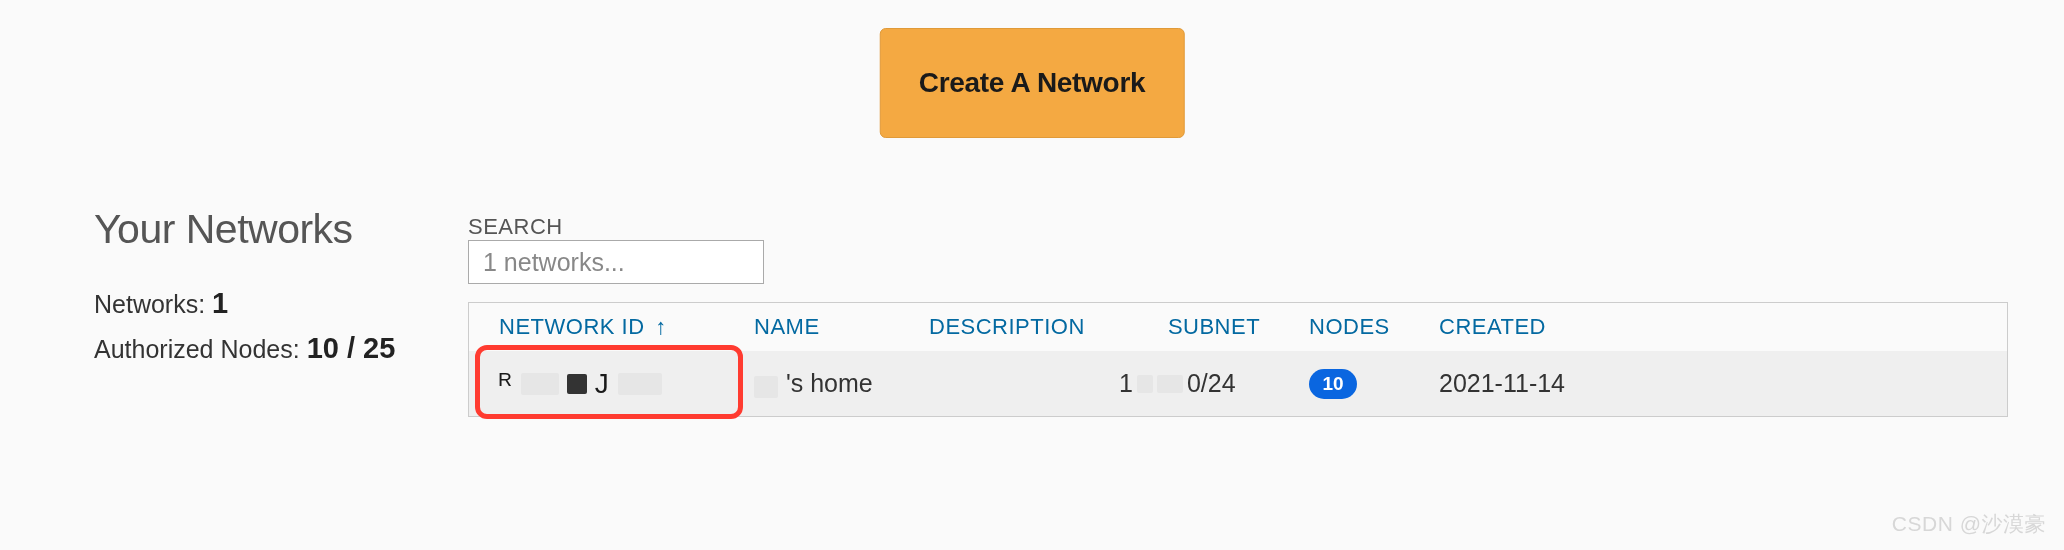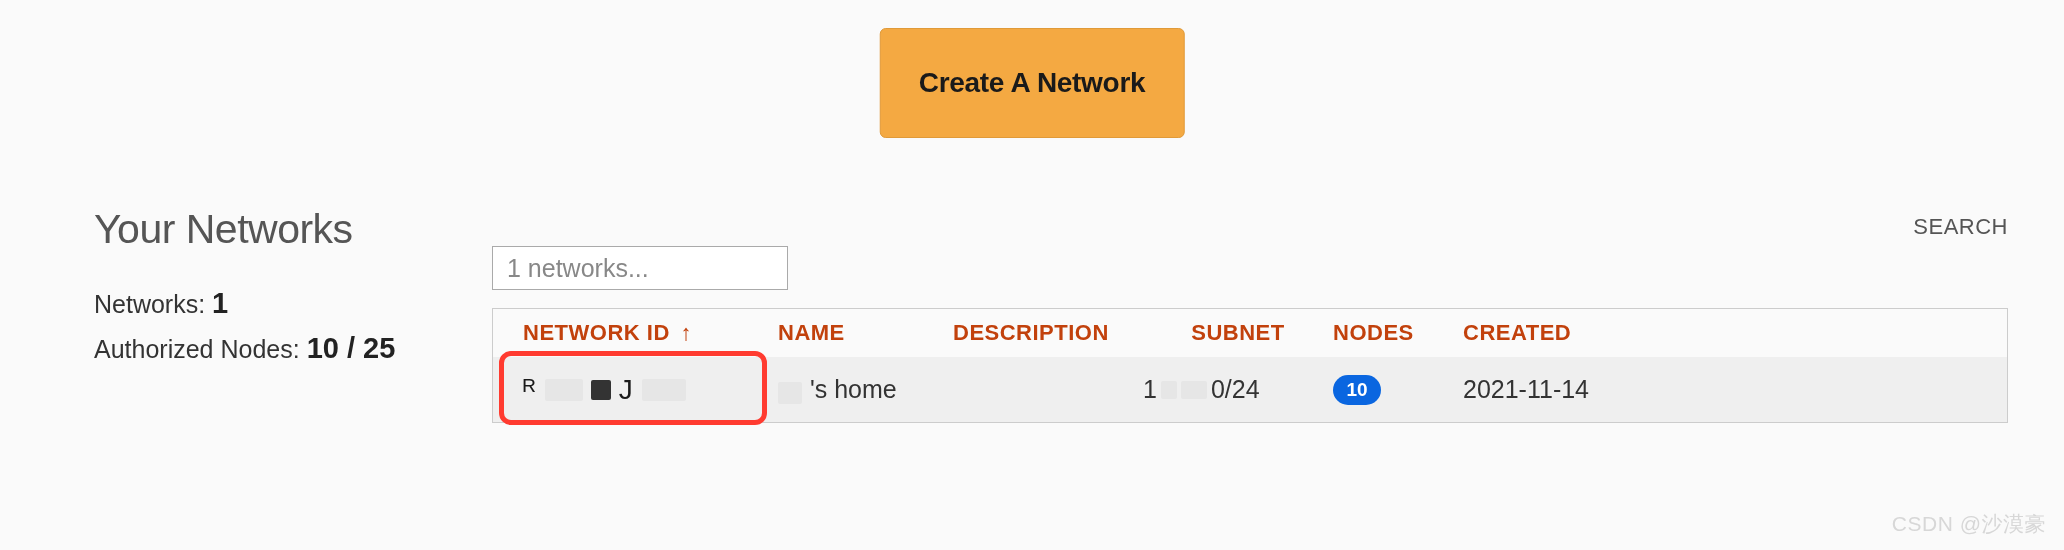--- a/index.html
+++ b/index.html
@@ -35,7 +35,7 @@
       left: 94px;
       right: 56px;
       display: flex;
-      gap: 58px;
+      gap: 34px;
     }
     .left-col {
       flex: 0 0 340px;

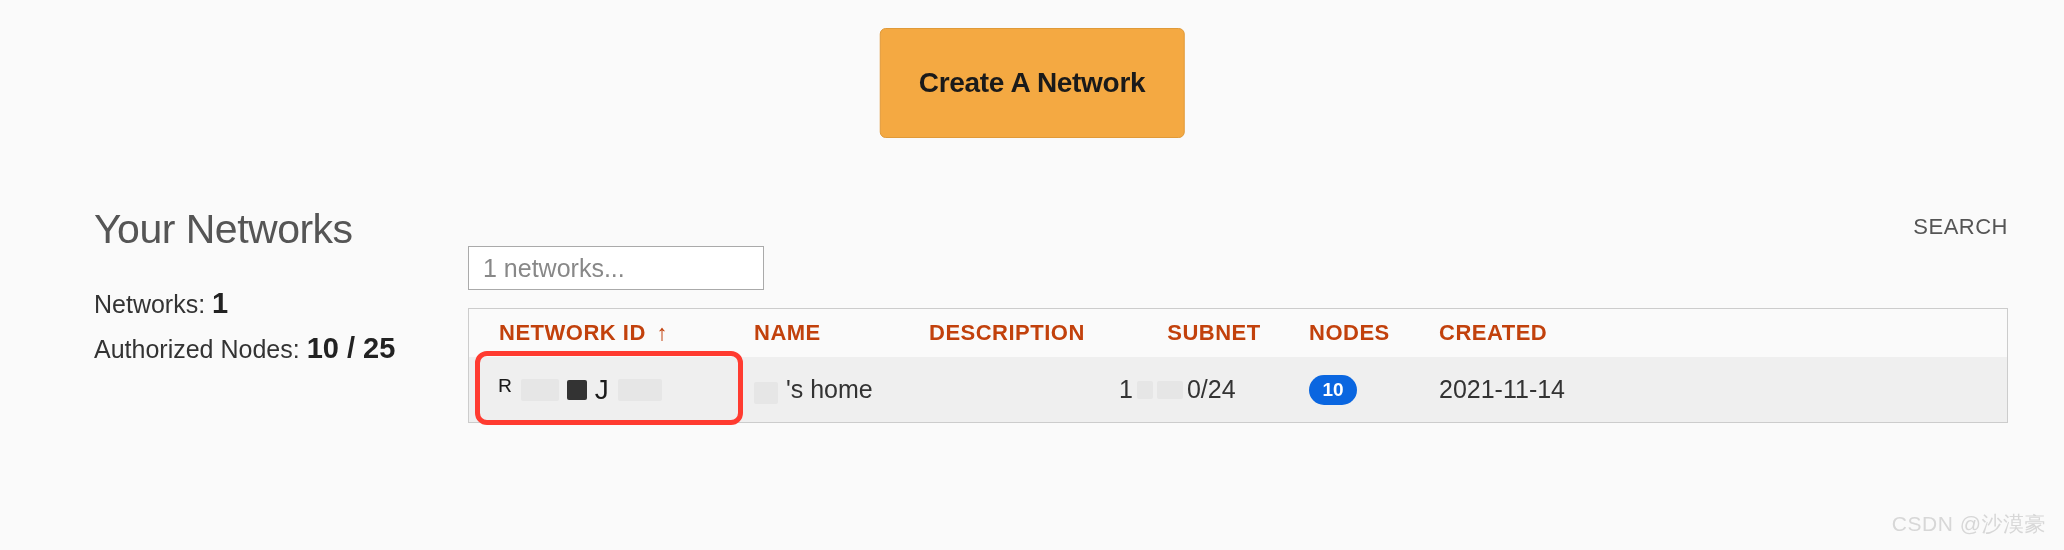--- a/index.html
+++ b/index.html
@@ -66,8 +66,6 @@
       font-size: 22px;
       color: #555;
       letter-spacing: 0.5px;
-      margin-bottom: 6px;
-      text-align: right;
     }
     .search-input {
       width: 296px;

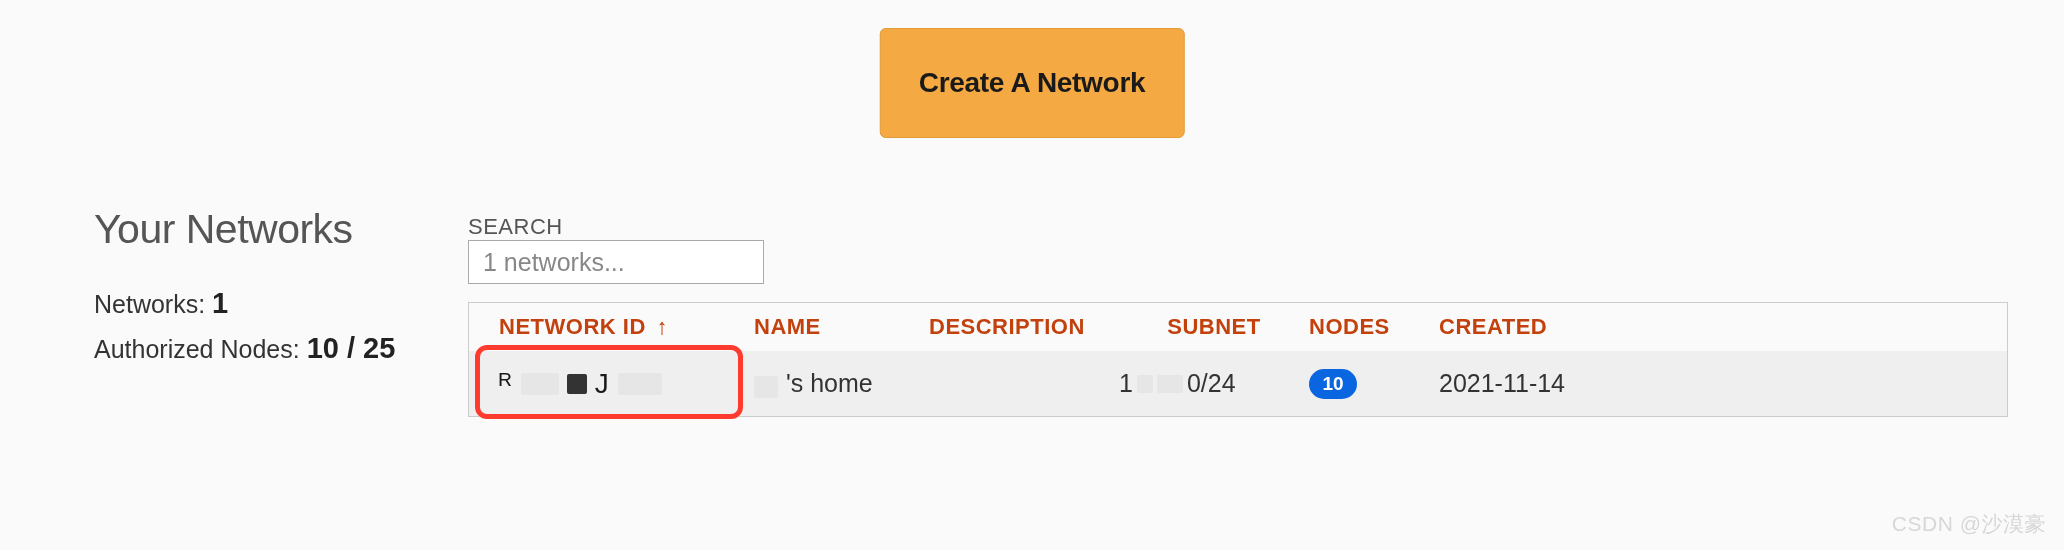--- a/index.html
+++ b/index.html
@@ -90,9 +90,8 @@
       height: 48px;
       padding: 0 0 0 30px;
       font-size: 22px;
-      color: #c2410c;
+      color: #0369a1;
       letter-spacing: 0.5px;
-      font-weight: bold;
     }
     .tbody-row {
       display: flex;

